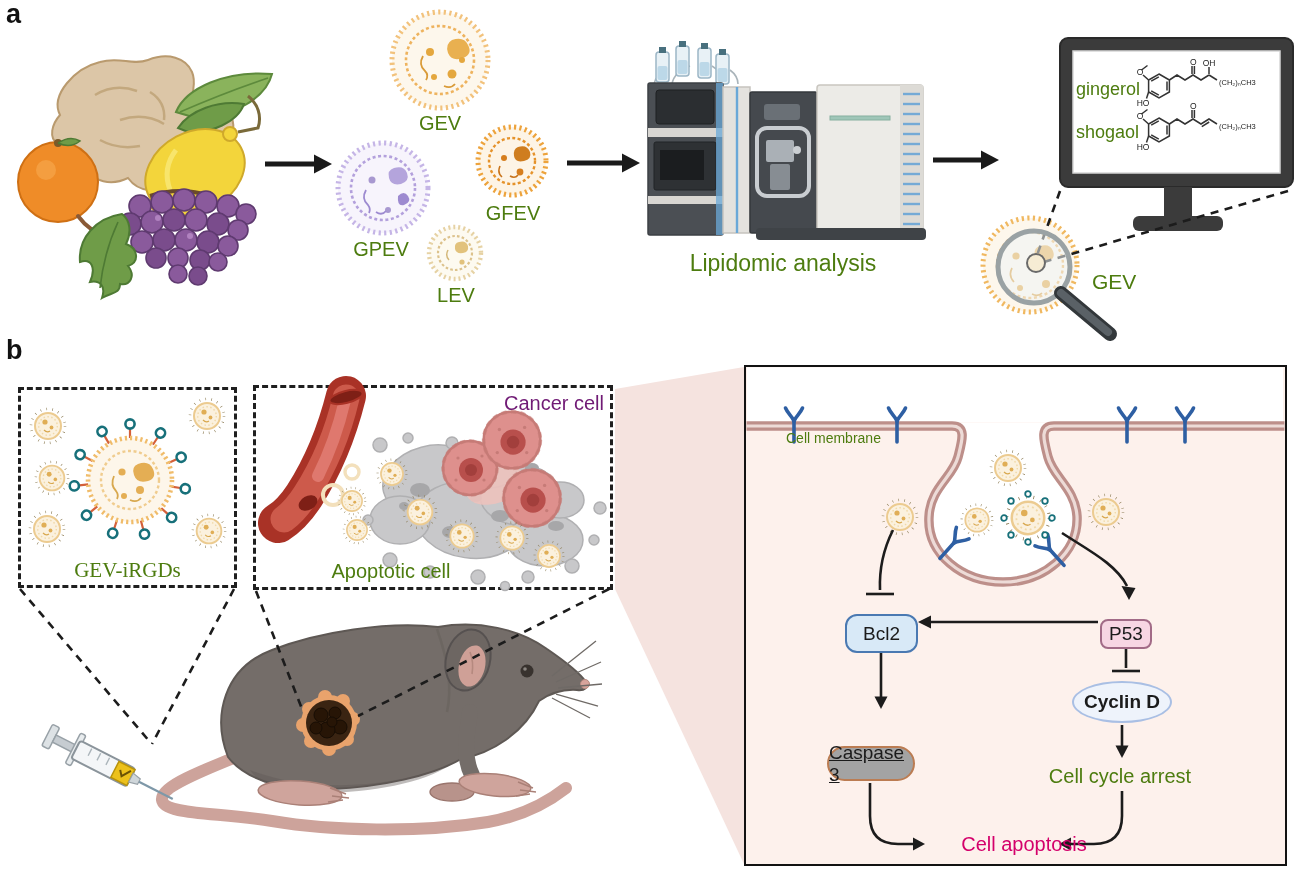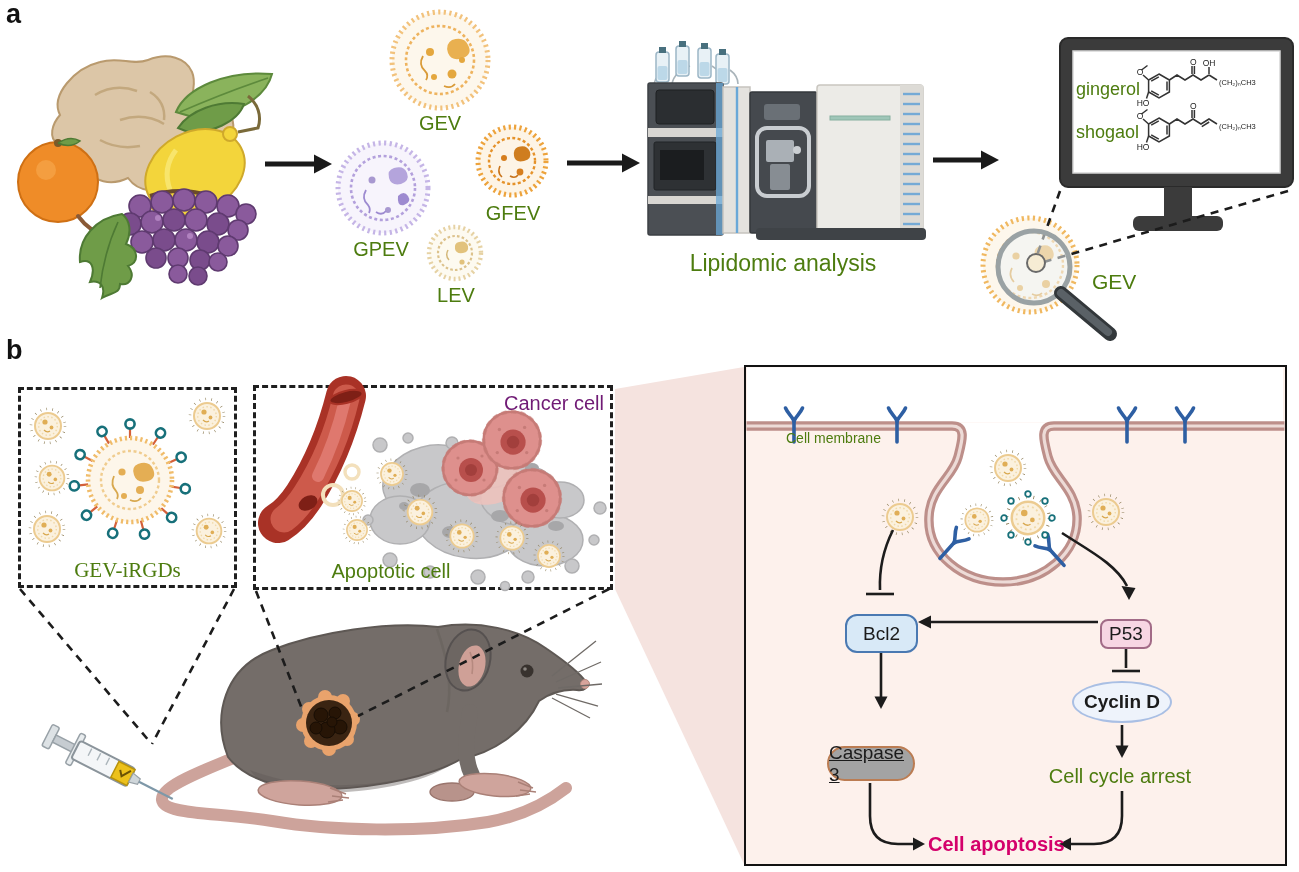--- a/index.html
+++ b/index.html
@@ -18,7 +18,7 @@
   .node-cyc{background:#eef3fb;border:2.5px solid #a9bfe4;border-radius:50%;font-weight:bold;}
   .node-casp{background:#a3a3a3;border:2px solid #bb7c52;border-radius:18px;text-decoration:underline;}
   .red{color:#701a75;}
-  .magenta{color:#d4006b;font-weight:bold;}
+  .magenta{color:#d4006b;font-weight:normal;margin-left:32px;}
   svg.art{position:absolute;left:0;top:0;}
   .txt-sm{font-size:18px;}
 </style>

